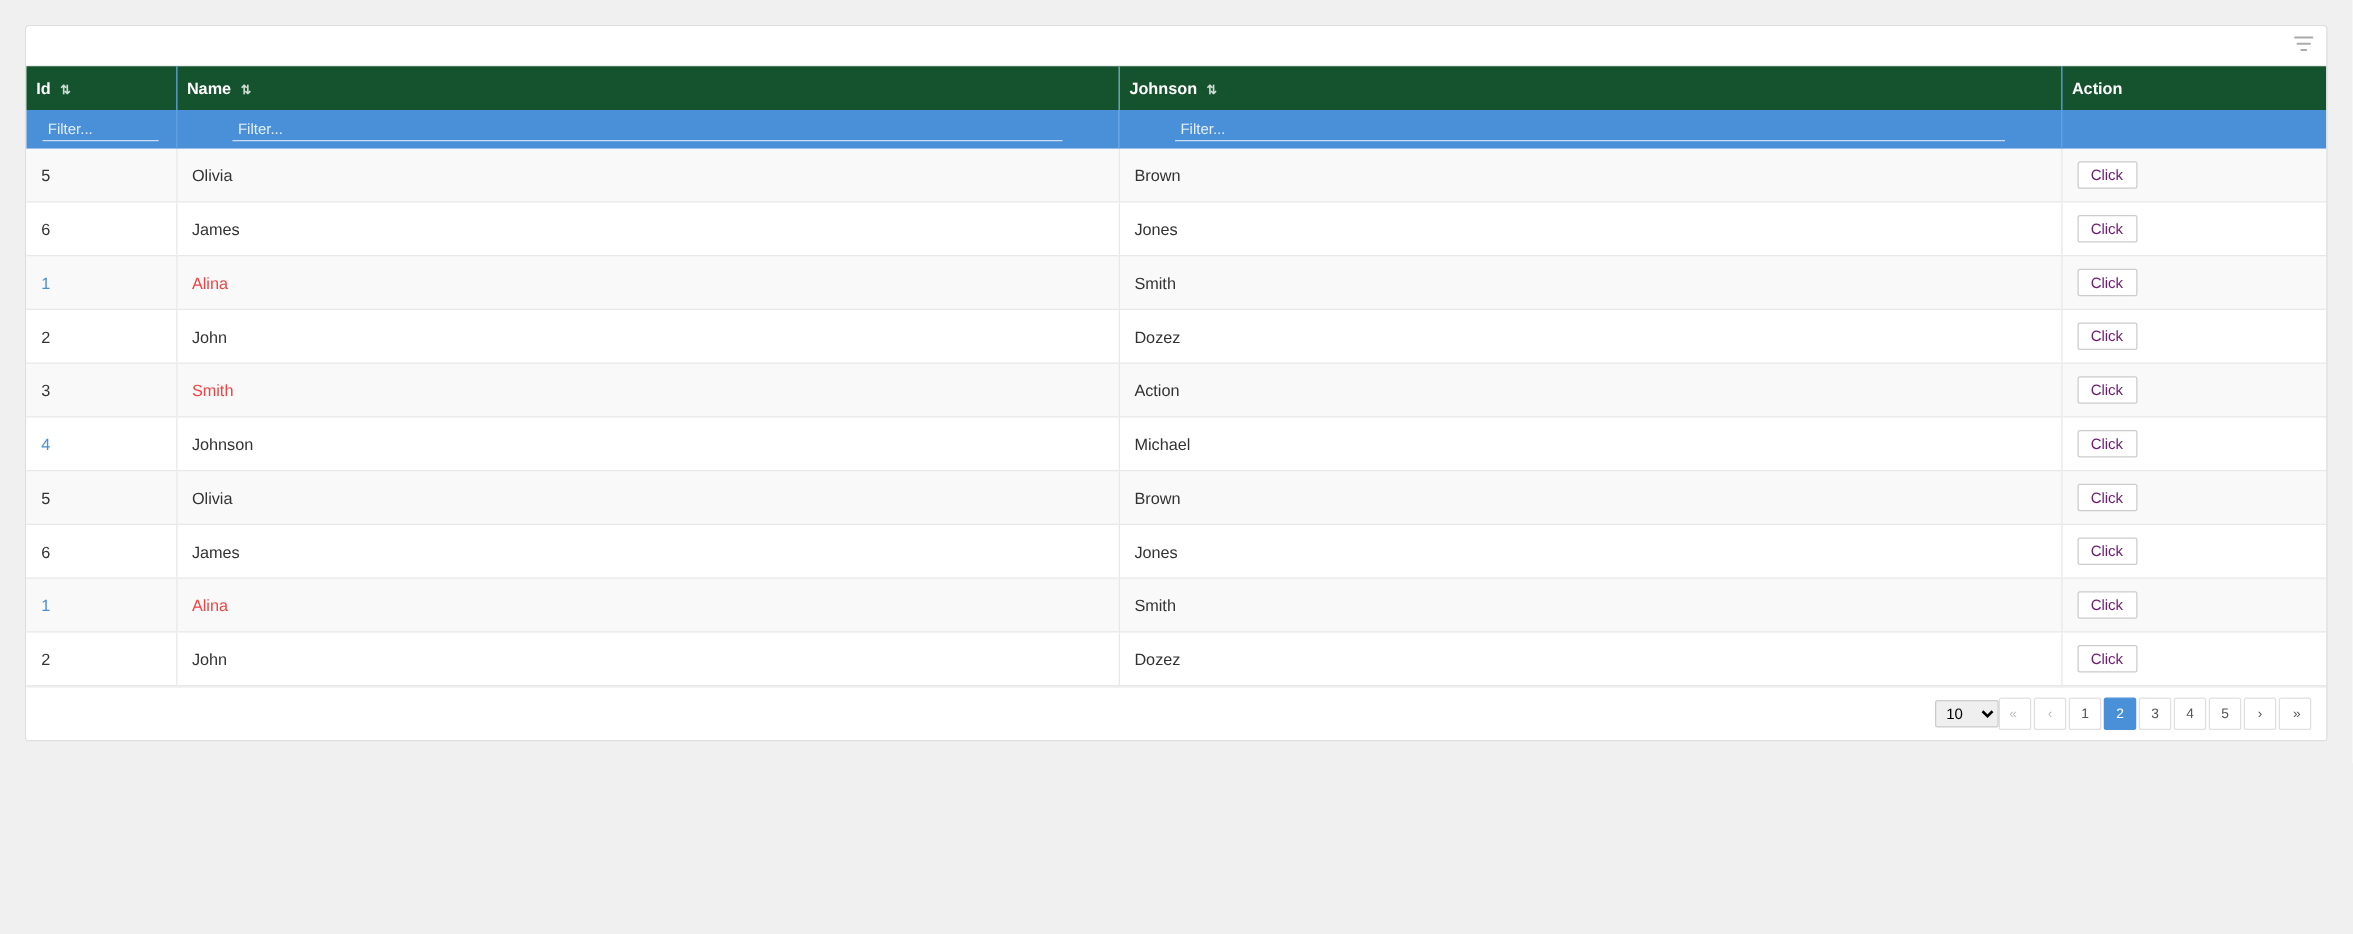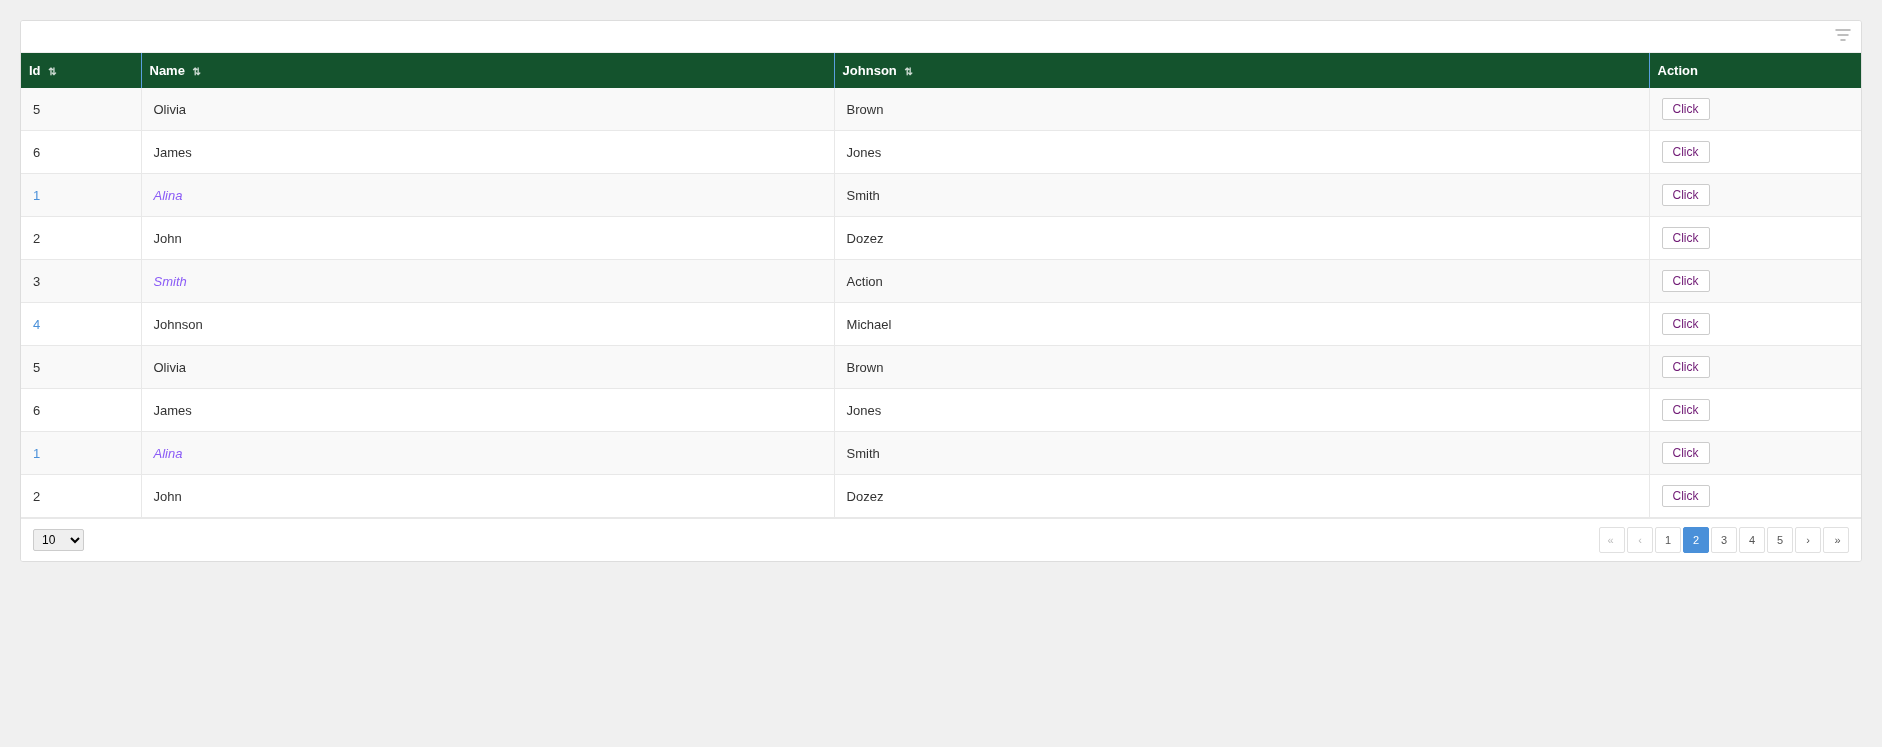--- a/index.html
+++ b/index.html
@@ -182,6 +182,18 @@
         <th style="width:212px">
           <span>Action</span>
         </th>
+      </tr>
+      <tr class="filter-row">
+        <th>
+          <input class="filter-input" type="text" placeholder="Filter..." style="">
+        </th>
+        <th>
+          <input class="filter-input" type="text" placeholder="Filter..." style="">
+        </th>
+        <th>
+          <input class="filter-input" type="text" placeholder="Filter..." style="">
+        </th>
+        <th></th>
       </tr>
     </thead>
     <tbody id="table-body">

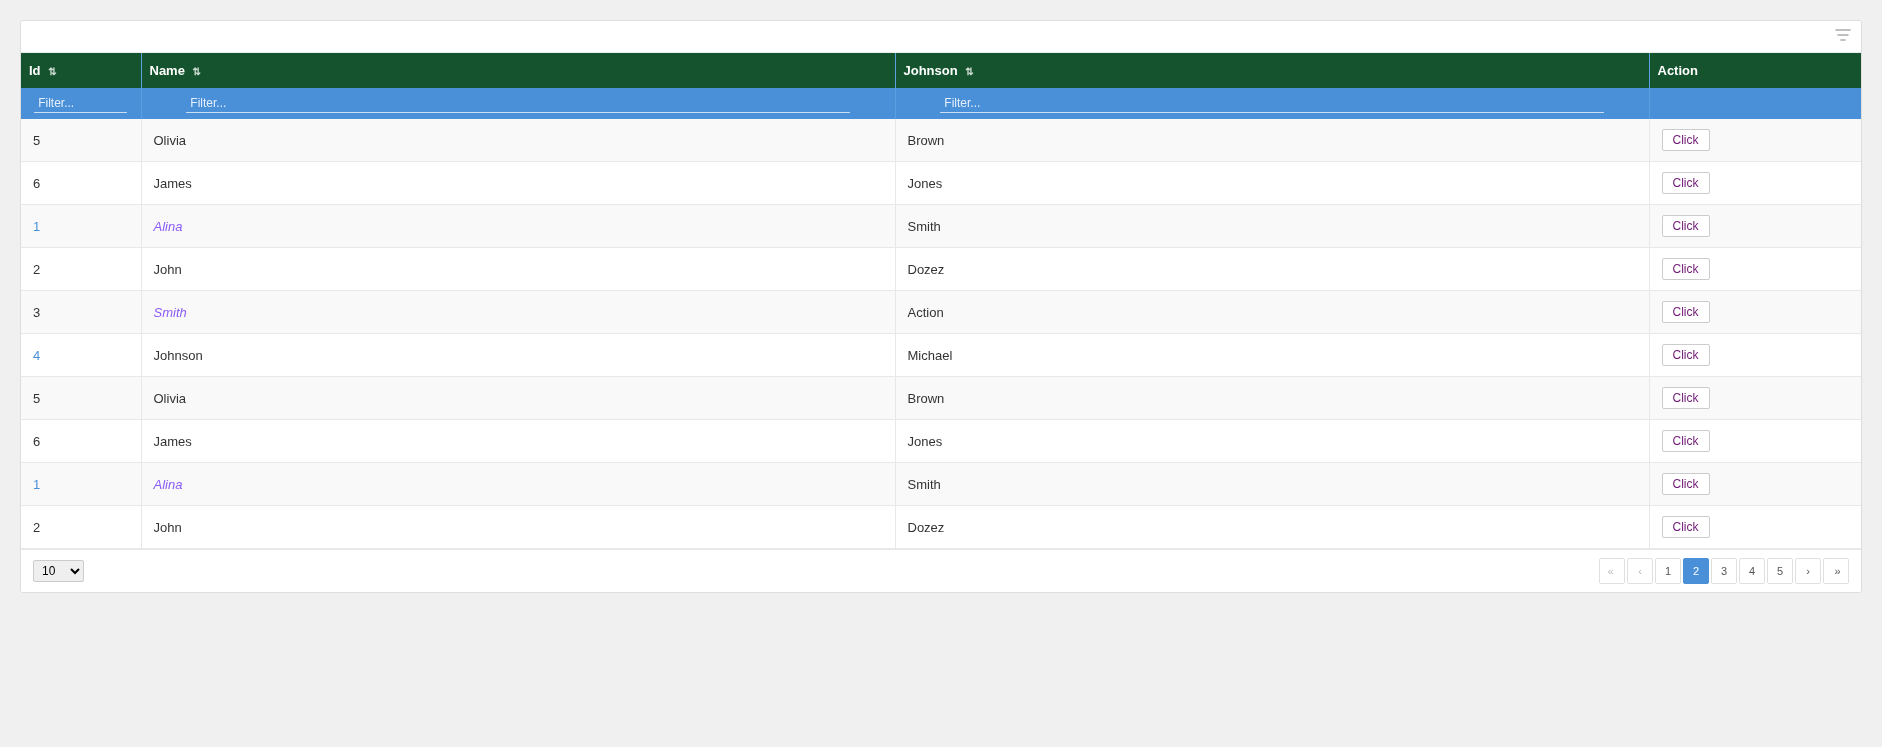--- a/index.html
+++ b/index.html
@@ -91,9 +91,8 @@
       text-decoration: none;
     }
     .name-link {
-      color: #8b5cf6;
+      color: #ef4444;
       text-decoration: none;
-      font-style: italic;
     }
     .click-btn {
       background: #fff;

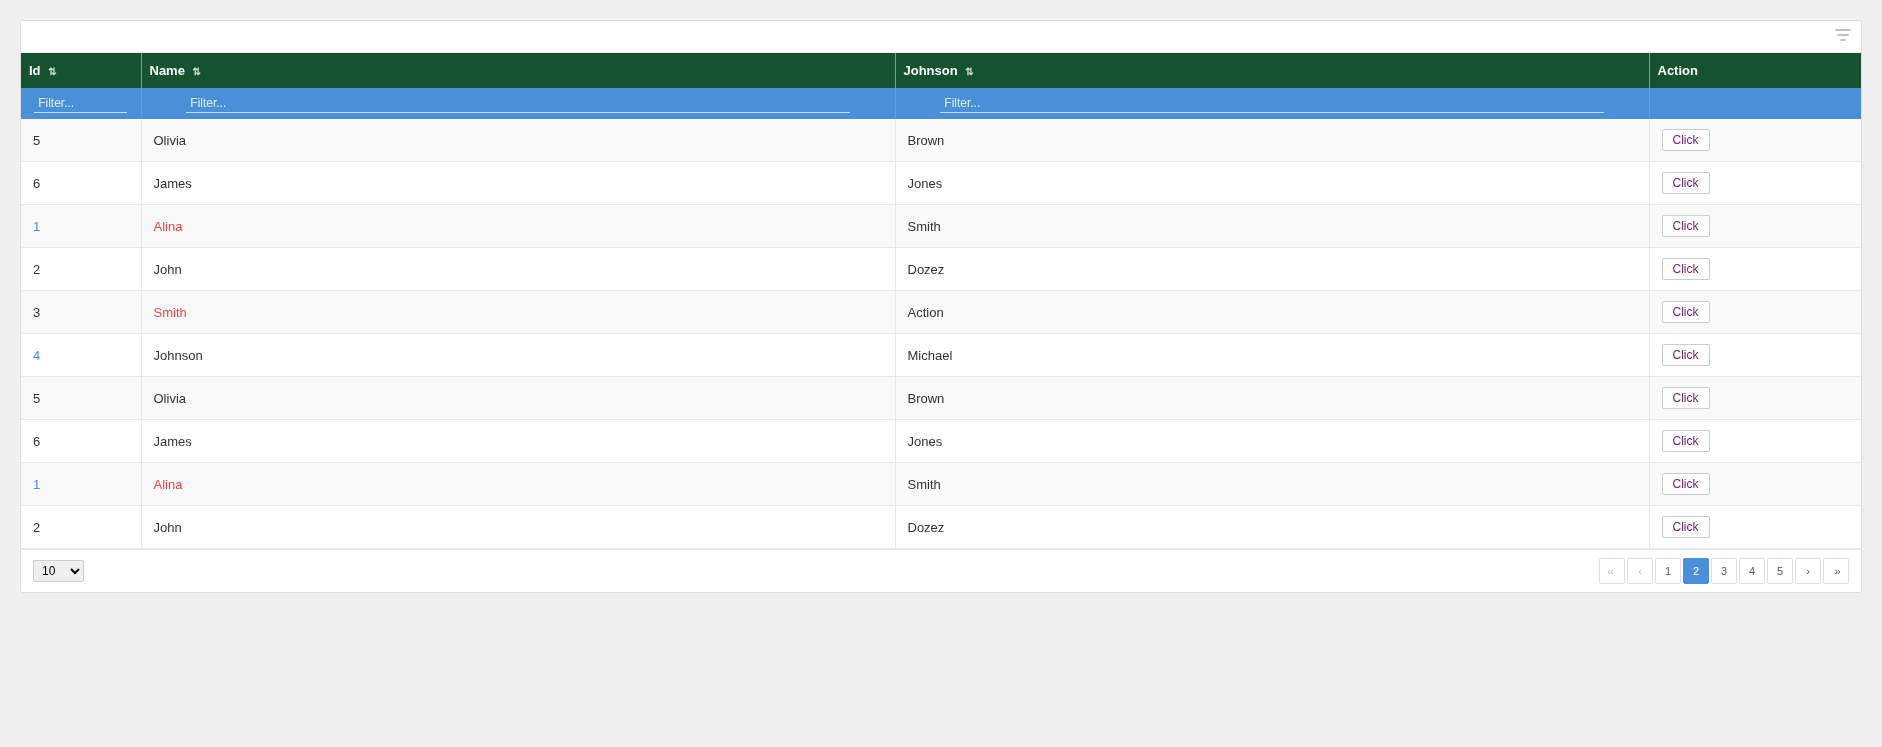--- a/index.html
+++ b/index.html
@@ -106,7 +106,7 @@
     .footer {
       display: flex;
       align-items: center;
-      justify-content: space-between;
+      justify-content: flex-end;
       padding: 8px 12px;
       background: #fff;
       border-top: 1px solid #e8e8e8;

